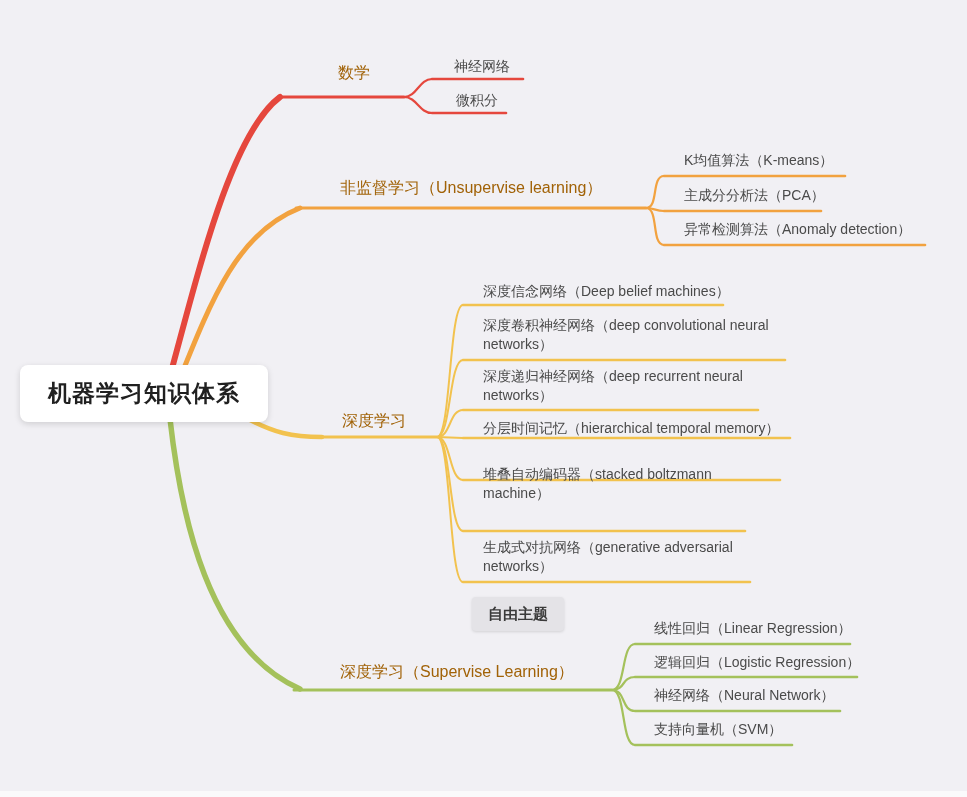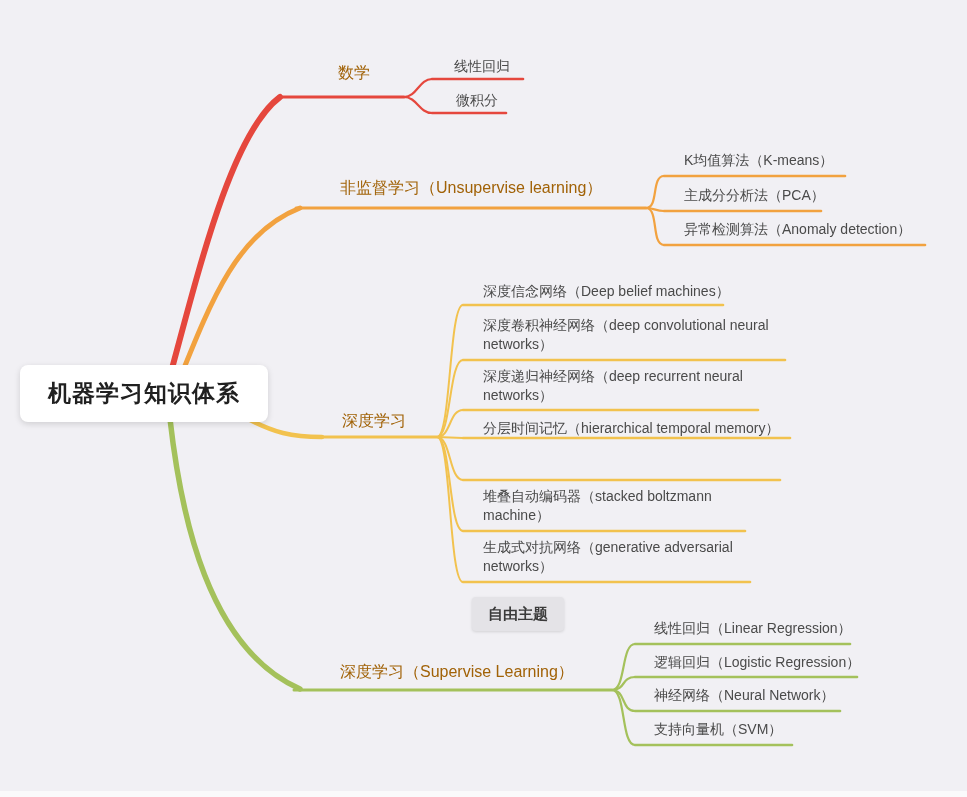--- a/index.html
+++ b/index.html
@@ -126,7 +126,7 @@
   <div class="root-node">机器学习知识体系</div>
 
   <div class="node-label parent-label n-math">数学</div>
-  <div class="node-label n-math-c0">线性回归</div>
+  <div class="node-label n-math-c0">神经网络</div>
   <div class="node-label n-math-c1">微积分</div>
 
   <div class="node-label parent-label n-unsup">非监督学习（Unsupervise learning）</div>

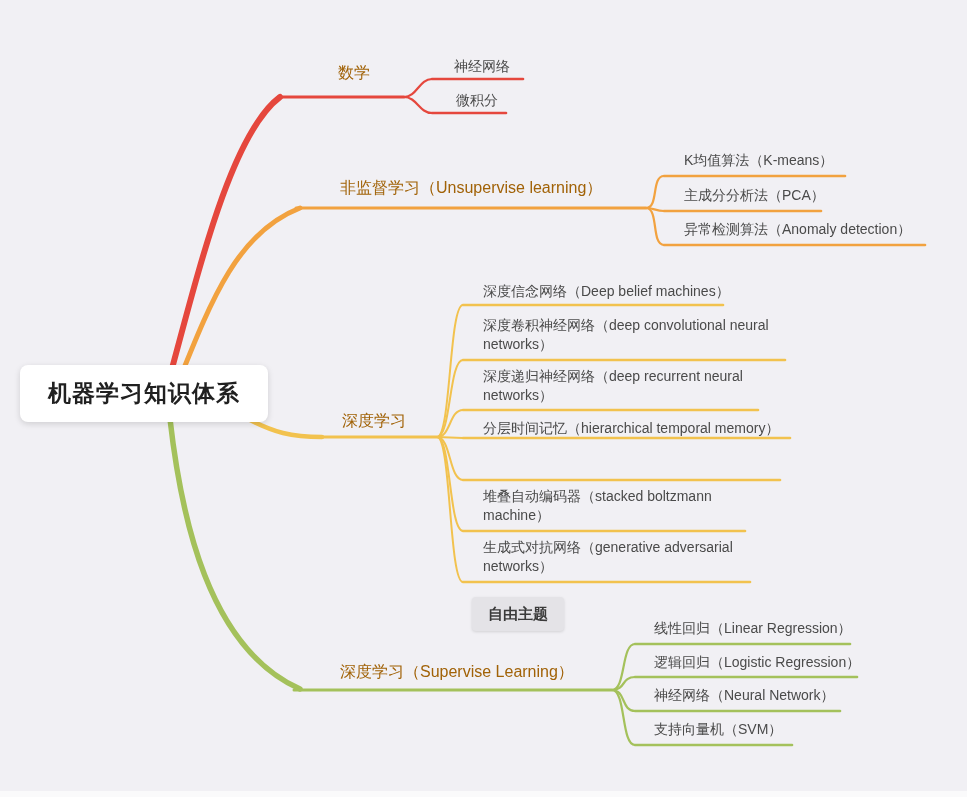--- a/index.html
+++ b/index.html
@@ -54,7 +54,7 @@
   .n-deep-c2{left:483px;top:367px;}
   .n-deep-c3{left:483px;top:419px;line-height:18px;}
   .n-deep-c4{left:483px;top:453px;}
-  .n-deep-c5{left:483px;top:487px;}
+  .n-deep-c5{left:483px;top:465px;}
   .n-deep-c6{left:483px;top:538px;}
   .n-sup{left:340px;top:661px;}
   .n-sup-c0{left:654px;top:619px;}

